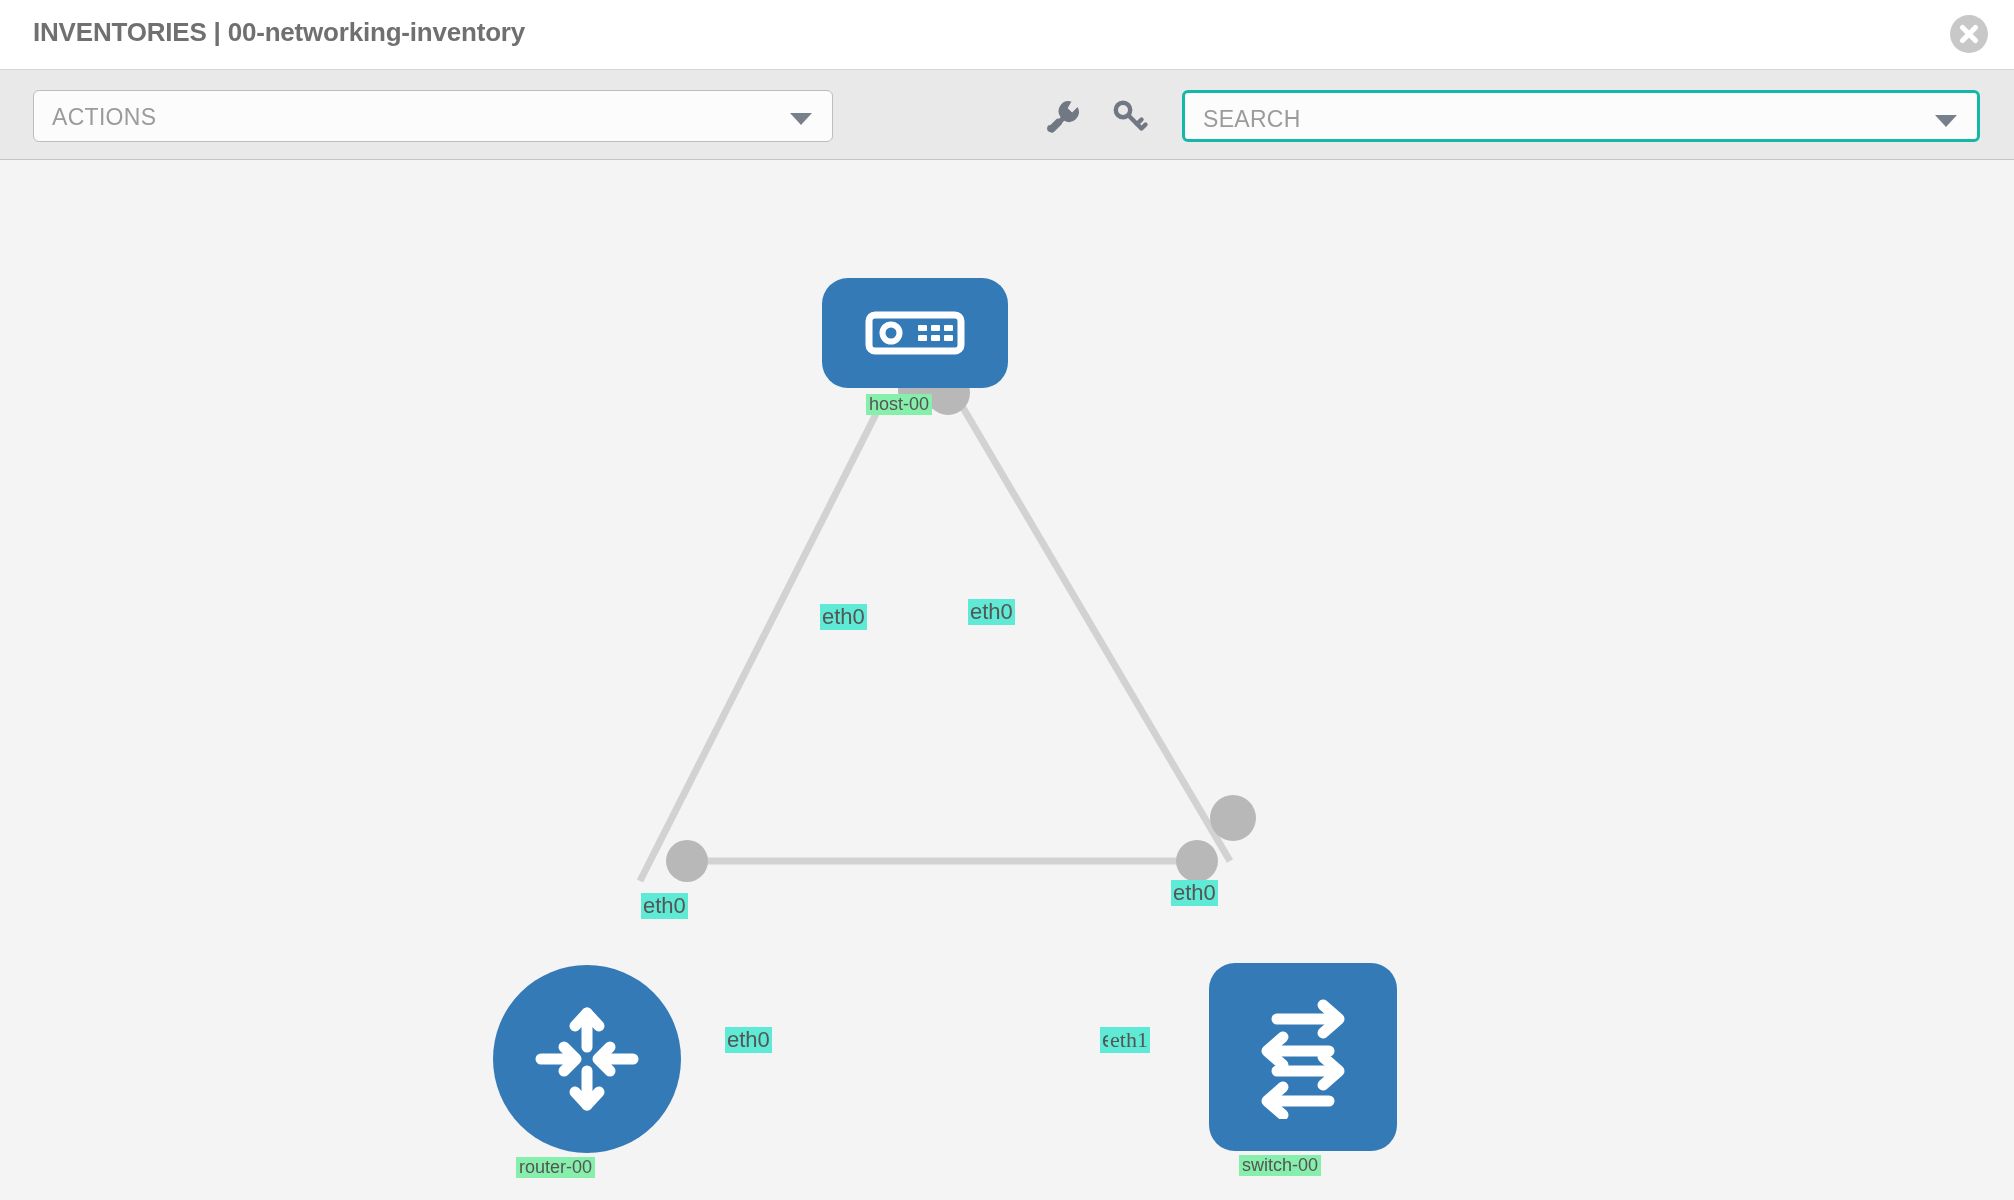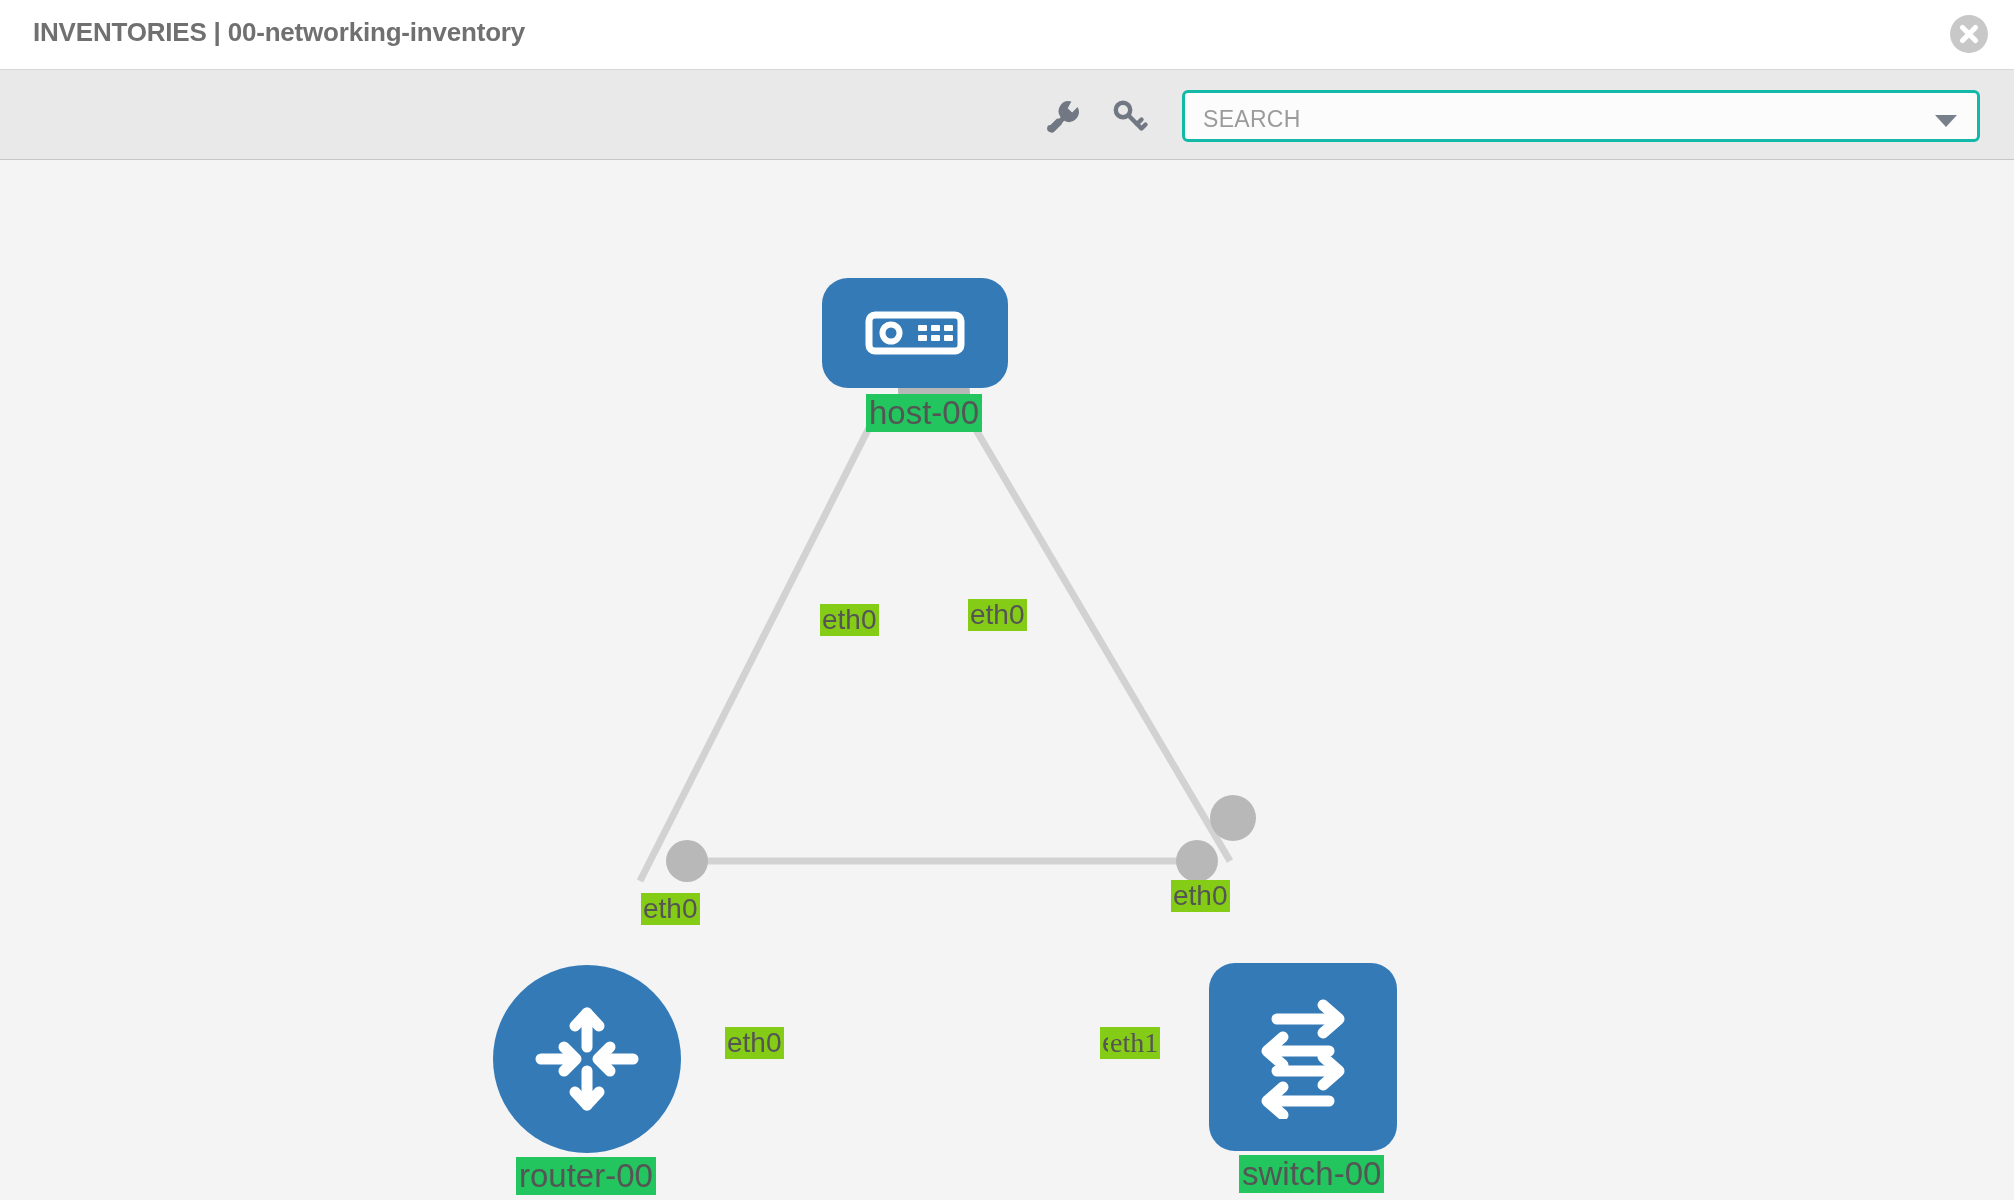--- a/index.html
+++ b/index.html
@@ -158,6 +158,10 @@
 
   <div class="toolbar">
 
+    <div class="actions-select">
+      <span class="actions-label">ACTIONS</span>
+      <span class="caret"></span>
+    </div>
 
     <div class="tool-icon wrench">
       <svg width="44" height="44" viewBox="0 0 44 44">

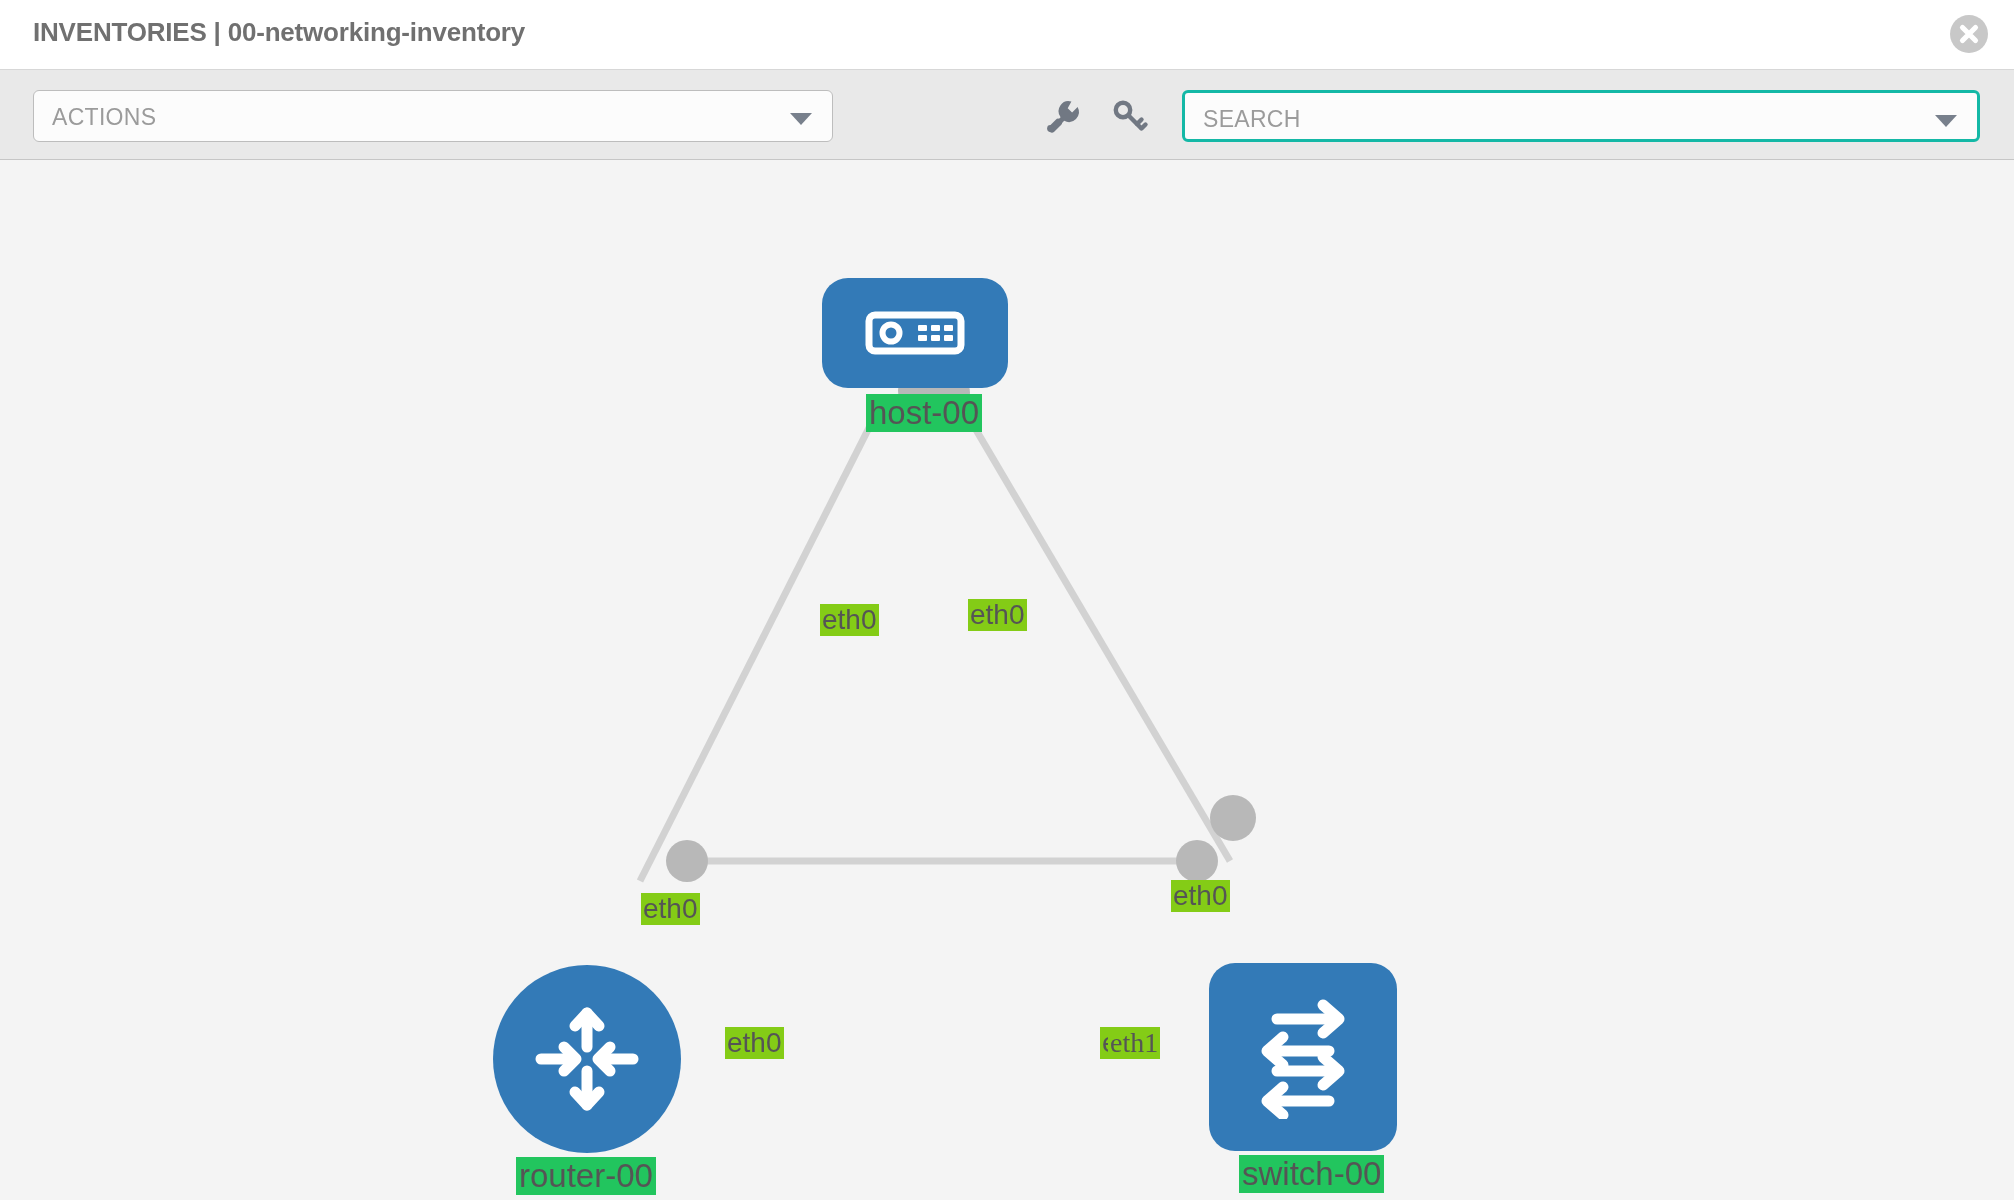--- a/index.html
+++ b/index.html
@@ -95,8 +95,8 @@
   .node-shape.circle  { border-radius: 50%; }
   .node-label {
     position: absolute;
-    font-size: 33px; color: #555555;
-    background: #22c55e;
+    font-size: 18px; color: #555555;
+    background: #86efac;
     white-space: nowrap;
     padding: 0 3px;
   }

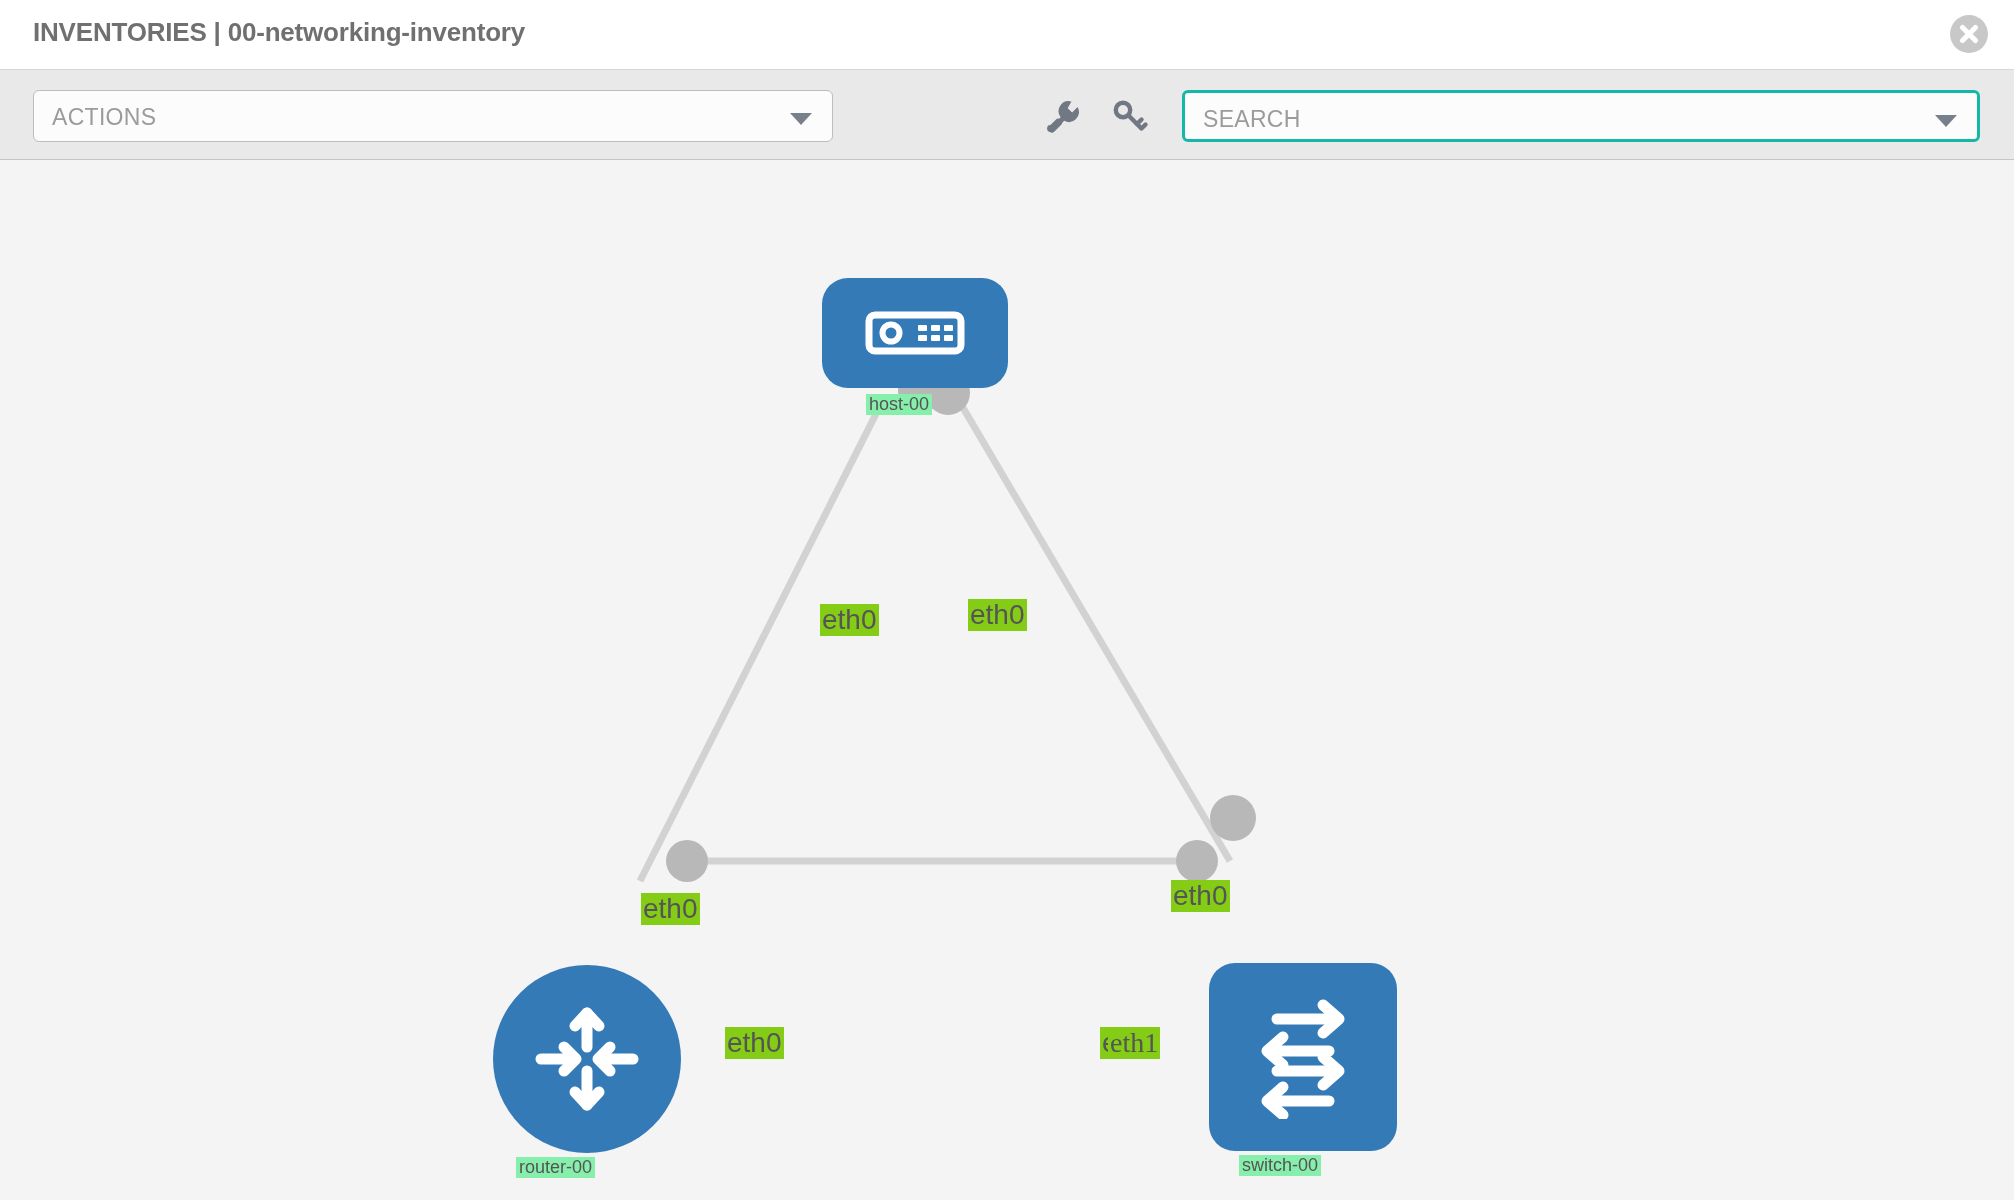--- a/index.html
+++ b/index.html
@@ -104,8 +104,8 @@
   
   .edge-label {
     position: absolute;
-    font-size: 28px; color: #555555;
-    background: #84cc16;
+    font-size: 22px; color: #555555;
+    background: #5eead4;
     padding: 0 2px;
     white-space: nowrap;
   }

